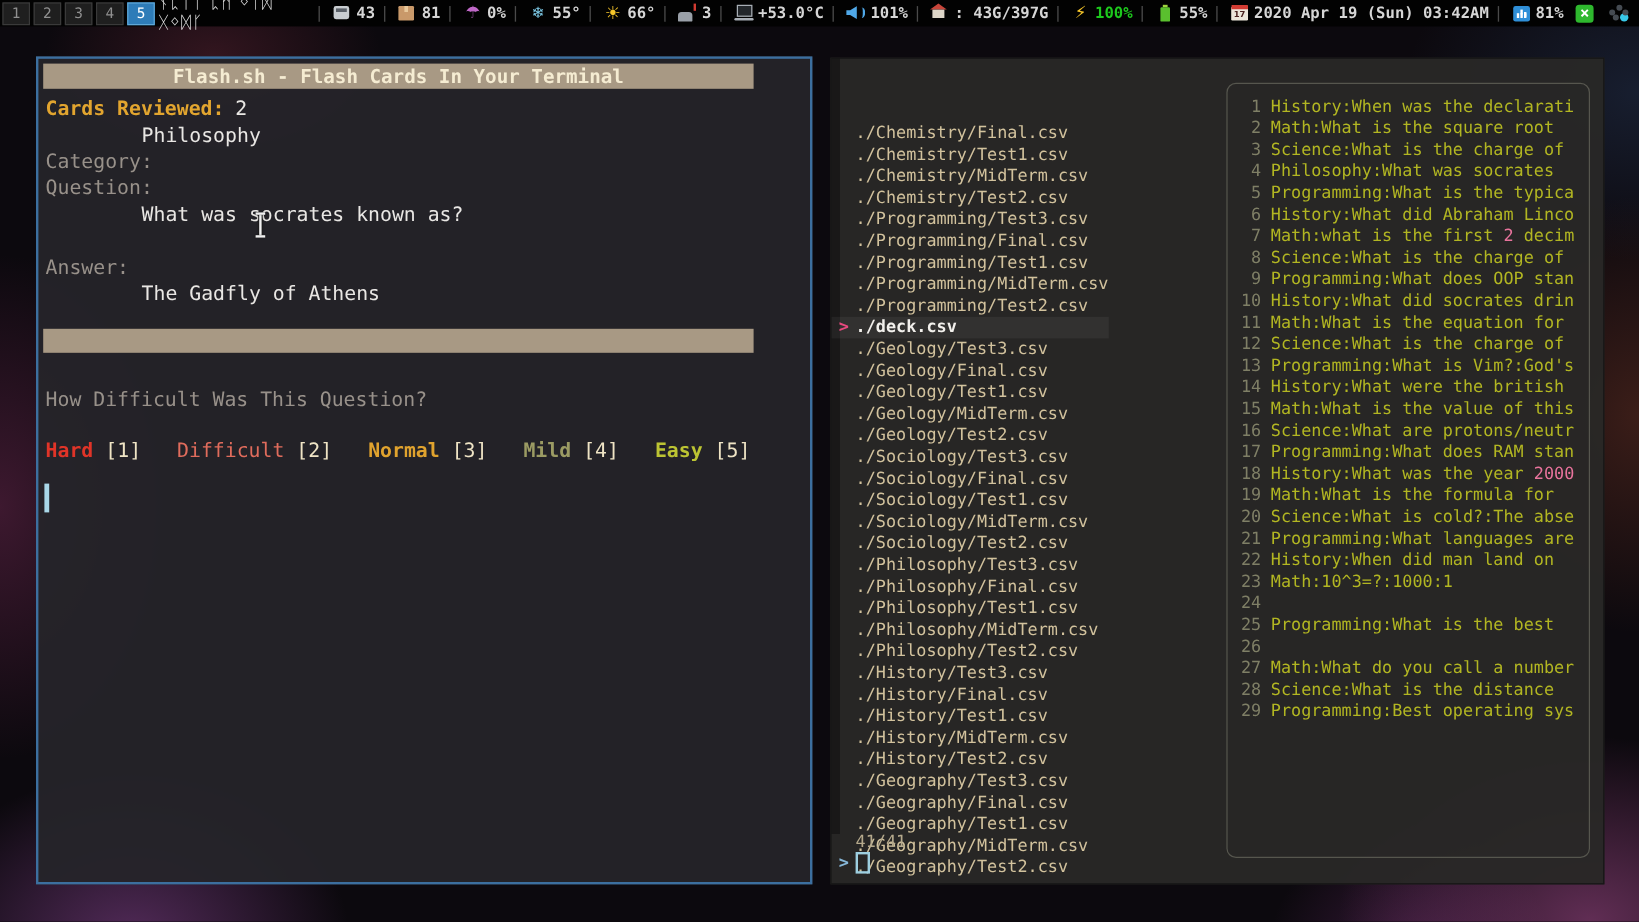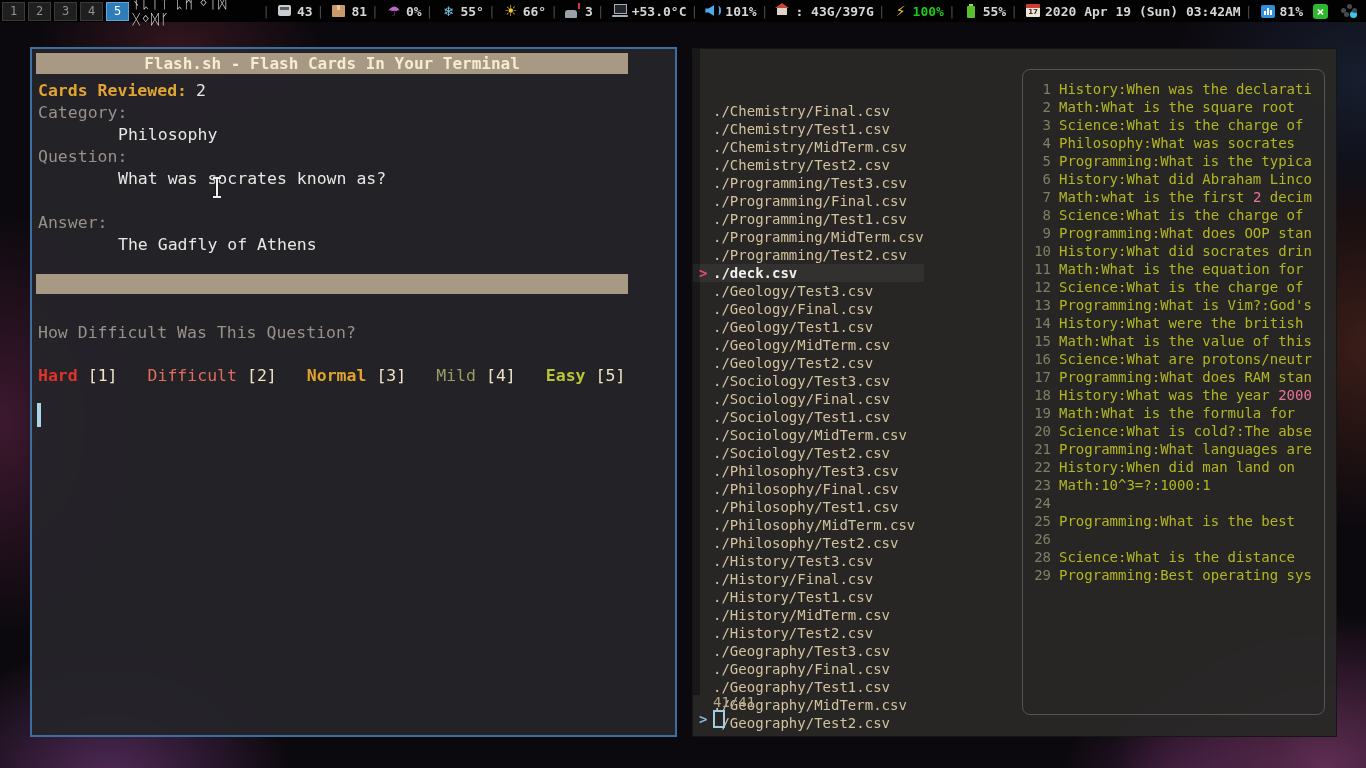--- a/index.html
+++ b/index.html
@@ -217,8 +217,8 @@
   <div class="titlebar">Flash.sh - Flash Cards In Your Terminal</div>
   <div class="fbody">
     <div class="line"><span class="accent">Cards Reviewed:</span><span class="val val-gap">2</span></div>
+    <div class="line indent">Philosophy</div>
     <div class="line">Category:</div>
-    <div class="line indent">Philosophy</div>
     <div class="line">Question:</div>
     <div class="line indent">What was socrates known as?</div>
     <div class="line"></div>

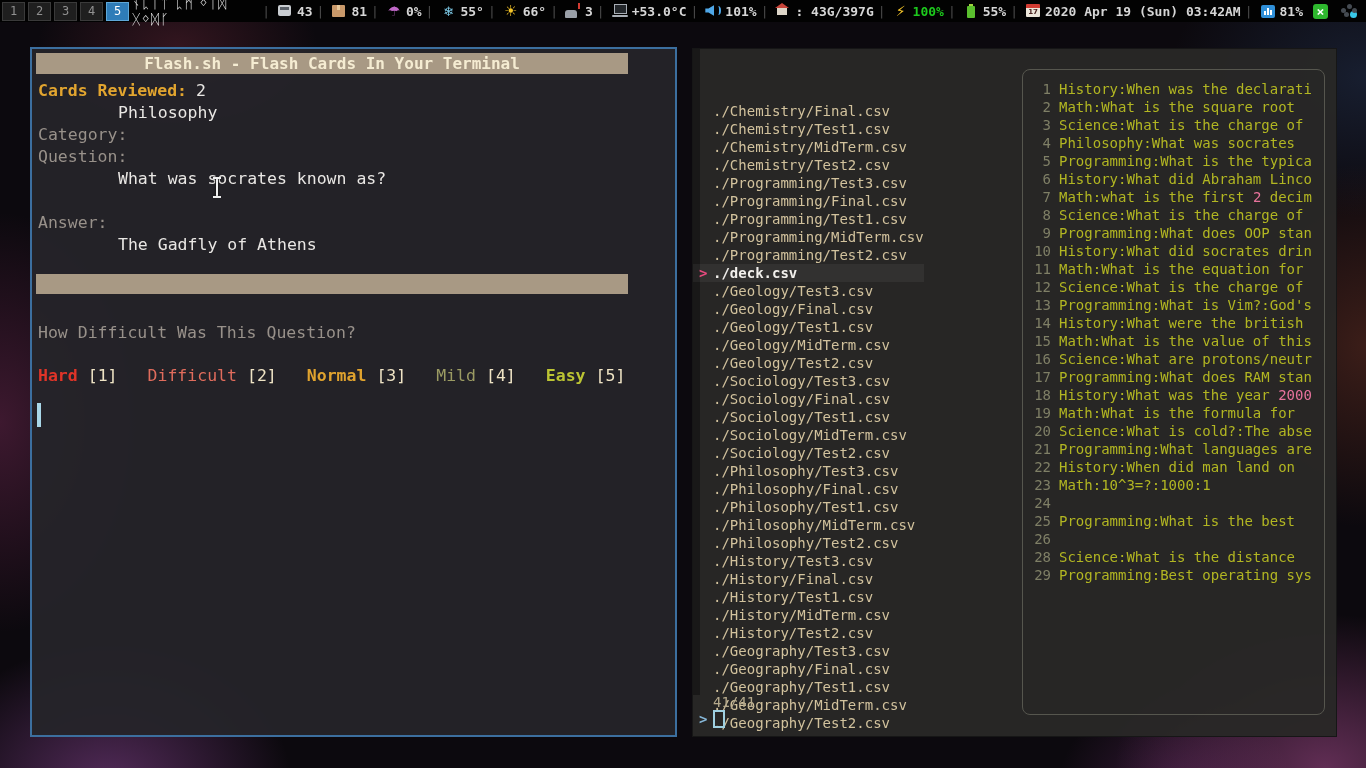--- a/index.html
+++ b/index.html
@@ -234,7 +234,7 @@
 
         <span class="opt"><span class="optlabel" style="color: rgb(224, 163, 46); font-weight: bold;">Normal</span><span class="optkey">[3]</span></span>
 
-        <span class="opt"><span class="optlabel" style="color: rgb(155, 155, 99); font-weight: normal;">Mild</span><span class="optkey">[4]</span></span>
+        <span class="opt"><span class="optlabel" style="color: rgb(155, 155, 99); font-weight: bold;">Mild</span><span class="optkey">[4]</span></span>
 
         <span class="opt"><span class="optlabel" style="color: rgb(188, 196, 51); font-weight: bold;">Easy</span><span class="optkey">[5]</span></span>
       </div>

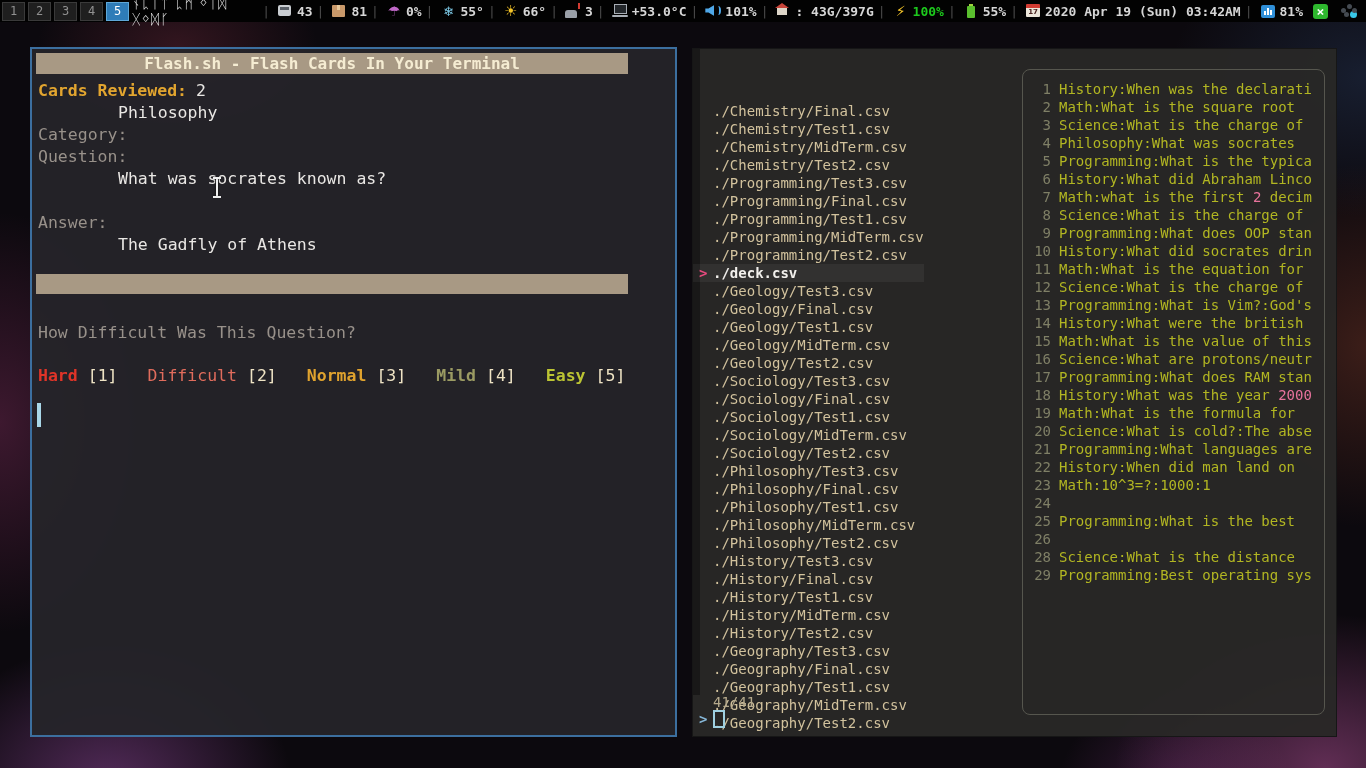--- a/index.html
+++ b/index.html
@@ -556,6 +556,10 @@
         <span class="pnum">26</span>
       </div>
 
+      <div class="pline">
+        <span class="pnum">27</span>
+        <span class="ptext"><span>Math:What do you call a number</span><span class="hl"></span><span></span></span>
+      </div>
 
       <div class="pline">
         <span class="pnum">28</span>

